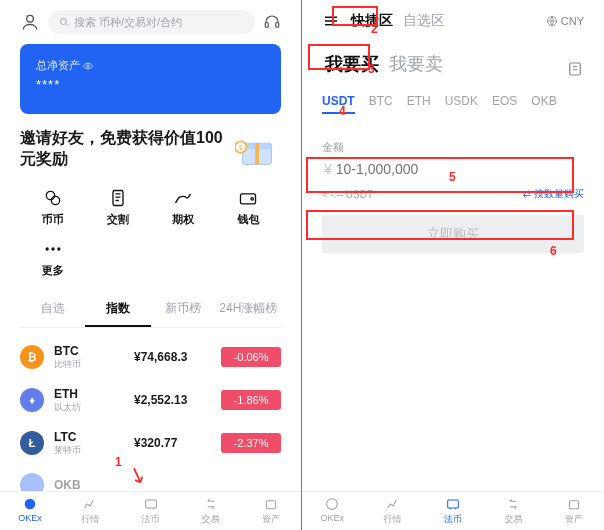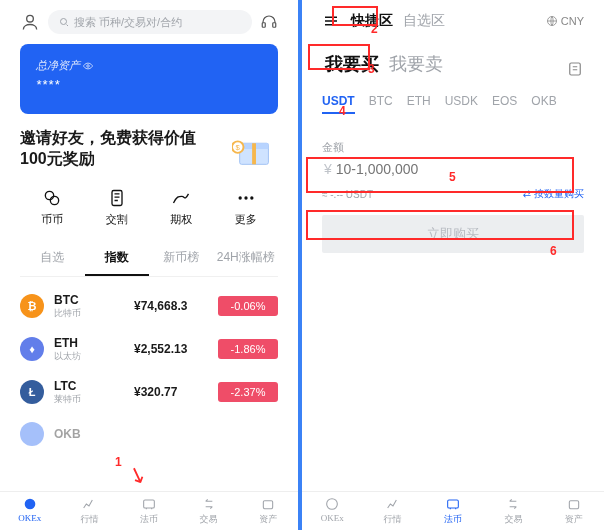--- a/index.html
+++ b/index.html
@@ -13,7 +13,7 @@
     color: #1a1a1a;
   }
   .phone { width: 50%; height: 100%; display: flex; flex-direction: column; padding: 10px 20px 0 20px; position: relative; }
-  .phone-left { border-right: 4px solid #3b82f6; }
+  .phone-left { border-right: 1px solid #3b82f6; }
 
   
   .top-row { display: flex; align-items: center; gap: 8px; }

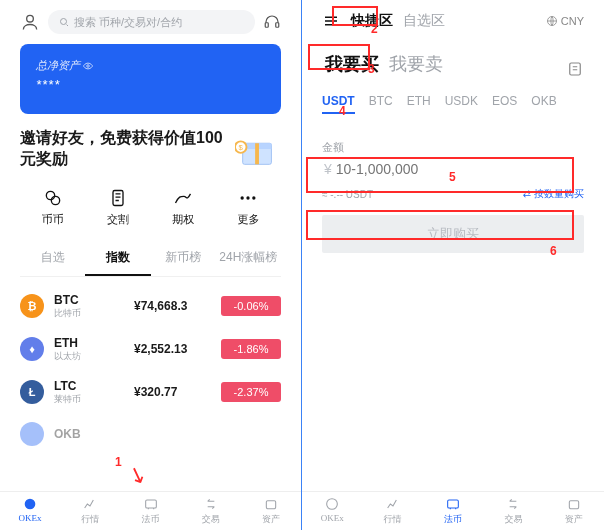--- a/index.html
+++ b/index.html
@@ -21,7 +21,7 @@
   .search-bar { flex: 1; background: #f3f4f6; border-radius: 14px; padding: 4px 10px; font-size: 11px; color: #a0a4aa; display:flex; align-items:center; gap:4px; height:24px;}
   .hs-ic { width: 18px; height: 18px; color: #555; }
 
-  .asset-card { background: #2163f3; color: #fff; border-radius: 8px; padding: 14px 16px 22px; margin-top: 10px; font-style: italic; }
+  .asset-card { background: #2163f3; color: #fff; border-radius: 8px; padding: 14px 16px 22px; margin-top: 10px; }
   .asset-label { font-size: 11px; opacity: .85; display:flex; align-items:center; gap:3px;}
   .asset-val { font-size: 13px; margin-top:4px; letter-spacing:1px;}
 

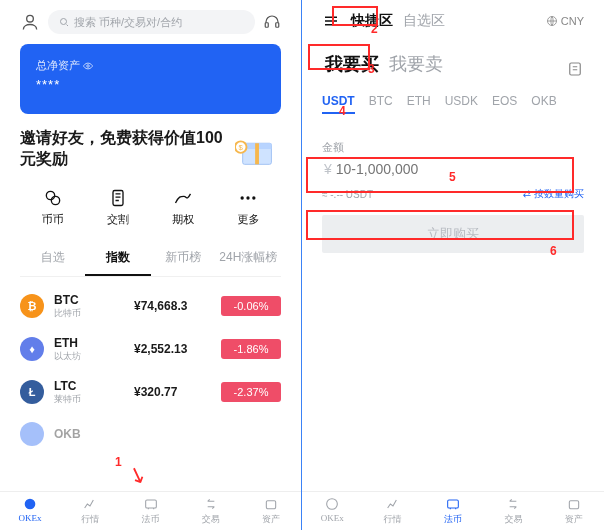--- a/index.html
+++ b/index.html
@@ -29,7 +29,7 @@
   .invite-text { font-size: 16px; font-weight: 700; line-height: 1.3; flex:1;}
   .gift-ic { width: 46px; height: 40px; }
 
-  .grid { display: grid; grid-template-columns: repeat(4,1fr); margin-top: 12px; }
+  .grid { display: grid; grid-template-columns: repeat(4,1fr); margin-top: 12px; font-weight: bold; }
   .grid-item { display:flex; flex-direction:column; align-items:center; gap:4px; padding:6px 0; }
   .grid-item .gicon { width:20px; height:20px; color:#111; display:flex; align-items:center; justify-content:center;}
   .grid-item span { font-size:11px; color:#111; }

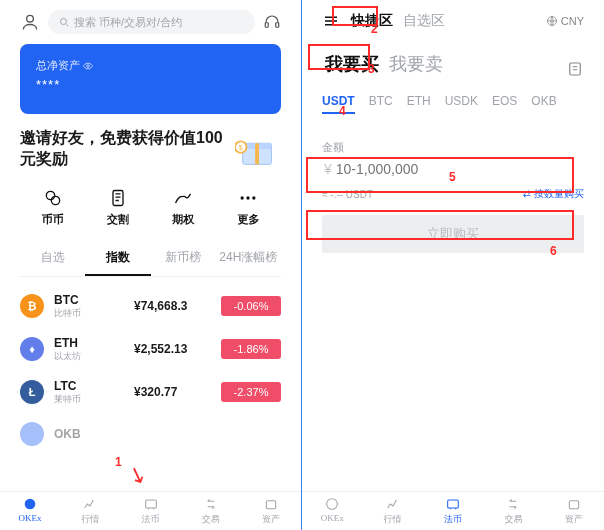--- a/index.html
+++ b/index.html
@@ -157,6 +157,15 @@
       </div>
     <div class="grid-item">
         <div class="gicon">
+          <svg viewBox="0 0 24 24" width="20" height="20" fill="none" stroke="currentColor" stroke-width="1.6">
+            <rect x="3" y="7" width="18" height="12" rx="2"></rect>
+            <circle cx="17" cy="13" r="1.5"></circle>
+          </svg>
+        </div>
+        <span>钱包</span>
+      </div>
+    <div class="grid-item">
+        <div class="gicon">
           <svg viewBox="0 0 24 24" width="20" height="20" fill="currentColor">
             <circle cx="5" cy="12" r="2"></circle>
             <circle cx="12" cy="12" r="2"></circle>

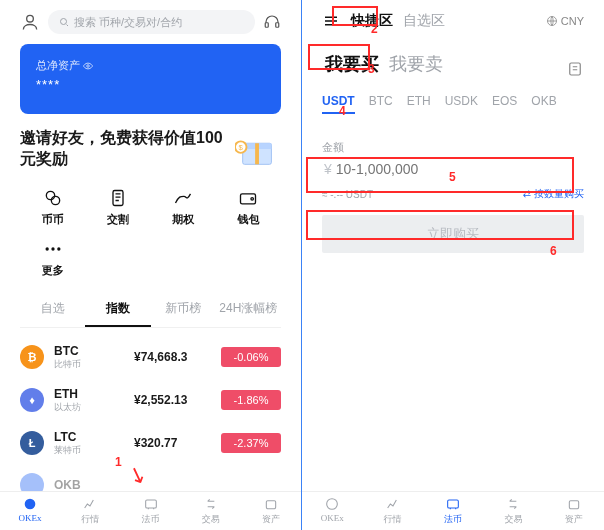--- a/index.html
+++ b/index.html
@@ -48,7 +48,7 @@
   .coin-chg { width:60px; text-align:center; background:#ef4d68; color:#fff; font-size:11px; padding:4px 0; border-radius:3px;}
 
   .bottom-nav { display:flex; position:absolute; left:0; right:0; bottom:0; border-top:1px solid #eee; background:#fff; padding:4px 0;}
-  .bn-item { flex:1; display:flex; flex-direction:column; align-items:center; gap:1px; font-size:9px; color:#a0a4aa;font-family:Liberation Serif, serif;}
+  .bn-item { flex:1; display:flex; flex-direction:column; align-items:center; gap:1px; font-size:9px; color:#a0a4aa;}
   .bn-item.active { color:#2163f3;}
   .bn-ic { width:16px; height:16px; }
 

